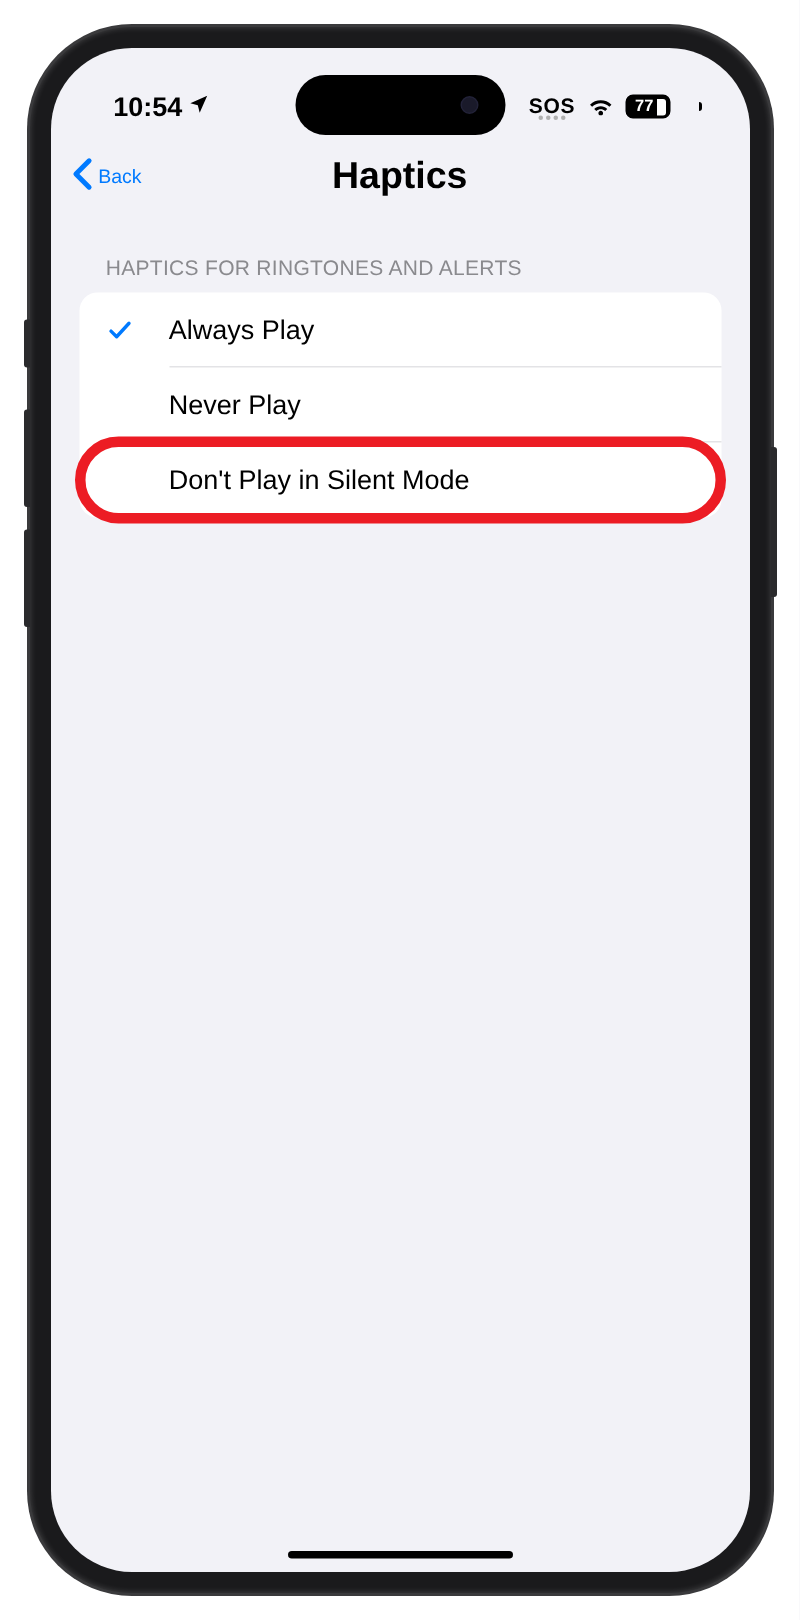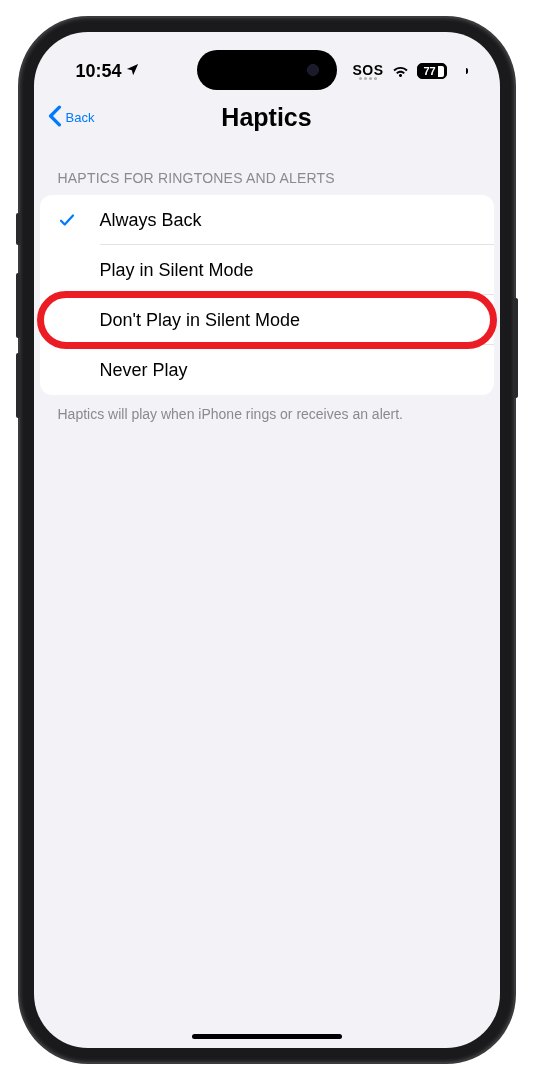--- a/index.html
+++ b/index.html
@@ -203,7 +203,7 @@
       color: #000;
     }
     .content {
-      padding: 0 6px;
+      padding: 0 19px;
     }
     .section-header {
       font-size: 14px;

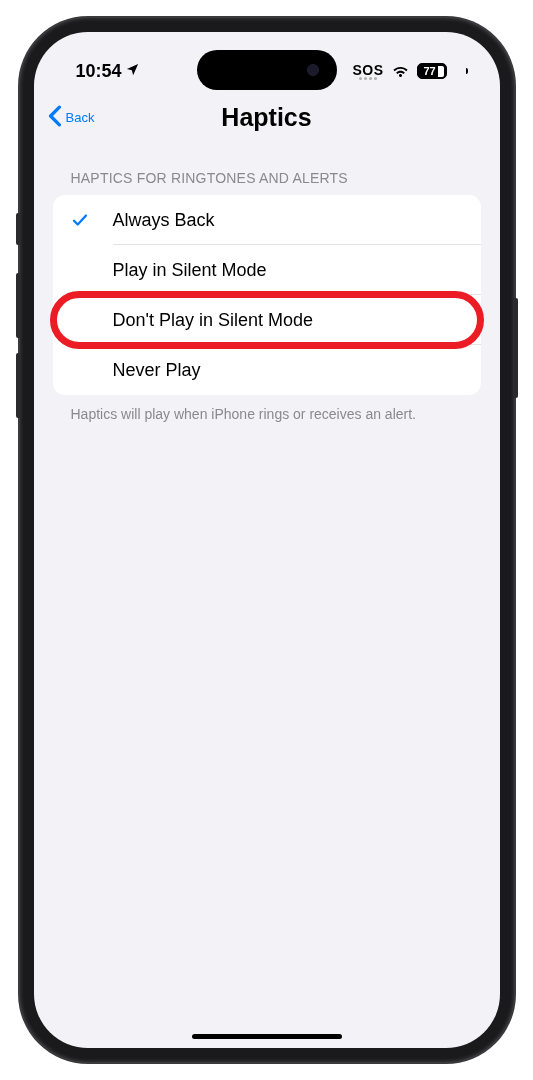--- a/index.html
+++ b/index.html
@@ -346,7 +346,7 @@
               <polyline points="4,13 9,18 20,6"></polyline>
             </svg>
           </div>
-          <span class="item-label">Always Back</span>
+          <span class="item-label">Always Play</span>
         </div>
 
         <div class="list-item">

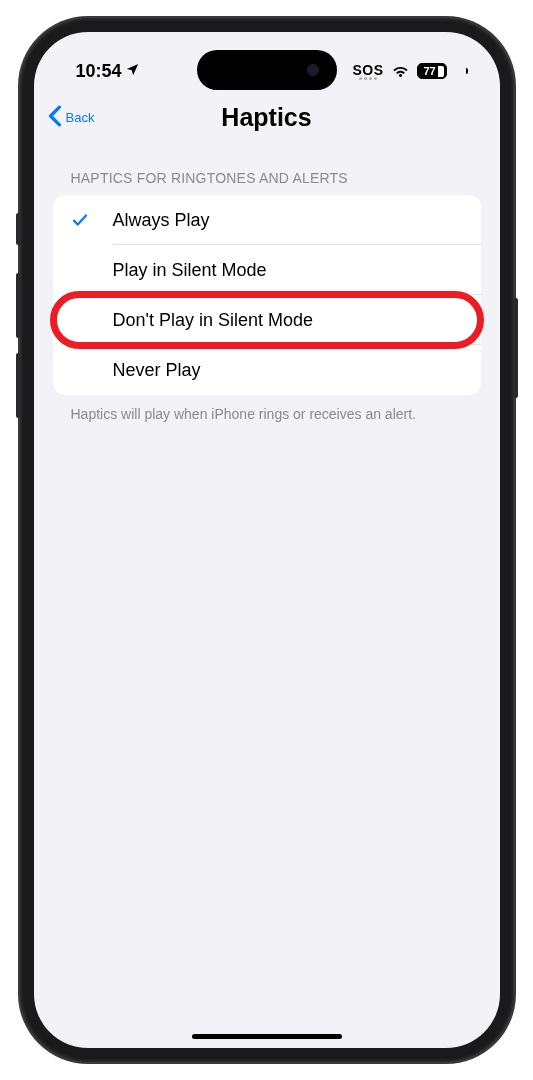--- a/index.html
+++ b/index.html
@@ -349,10 +349,6 @@
           <span class="item-label">Always Play</span>
         </div>
 
-        <div class="list-item">
-          <div class="checkmark-slot"></div>
-          <span class="item-label">Play in Silent Mode</span>
-        </div>
 
         <div class="list-item">
           <div class="highlight-ring"></div>

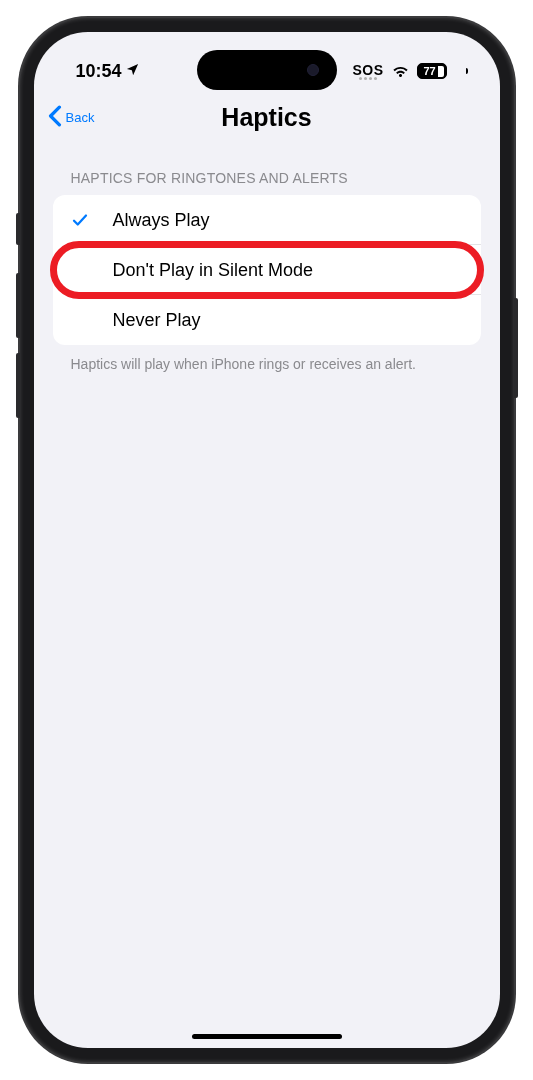--- a/index.html
+++ b/index.html
@@ -351,16 +351,16 @@
 
 
         <div class="list-item">
+          <div class="checkmark-slot"></div>
+          <span class="item-label">Never Play</span>
+        </div>
+
+        <div class="list-item">
           <div class="highlight-ring"></div>
           <div class="checkmark-slot"></div>
           <span class="item-label">Don't Play in Silent Mode</span>
         </div>
 
-        <div class="list-item">
-          <div class="checkmark-slot"></div>
-          <span class="item-label">Never Play</span>
-        </div>
-
       </div>
 
       <div class="section-footer">Haptics will play when iPhone rings or receives an alert.</div>

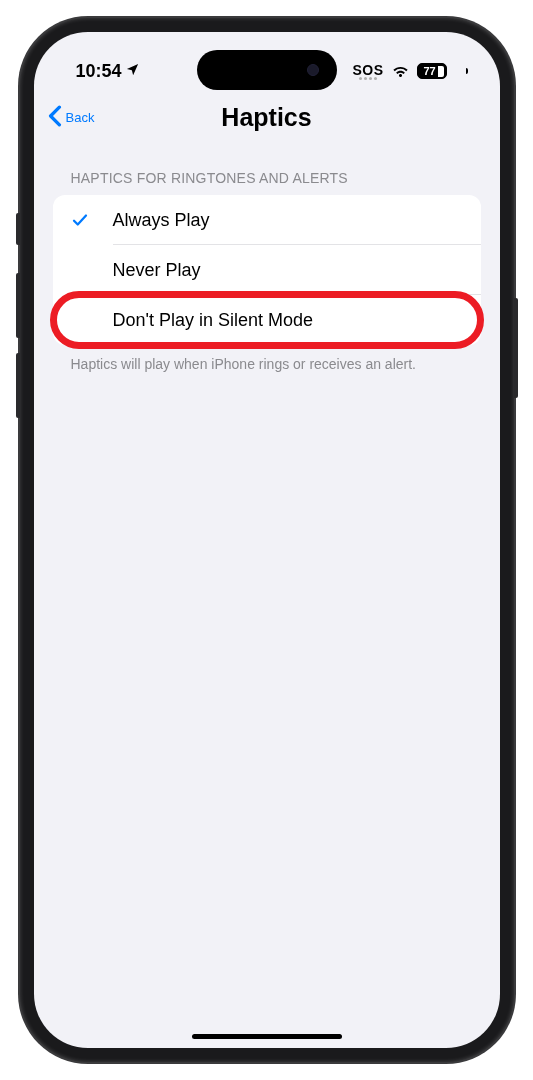--- a/index.html
+++ b/index.html
@@ -363,7 +363,6 @@
 
       </div>
 
-      <div class="section-footer">Haptics will play when iPhone rings or receives an alert.</div>
     </div>
 
     <div class="home-indicator"></div>

